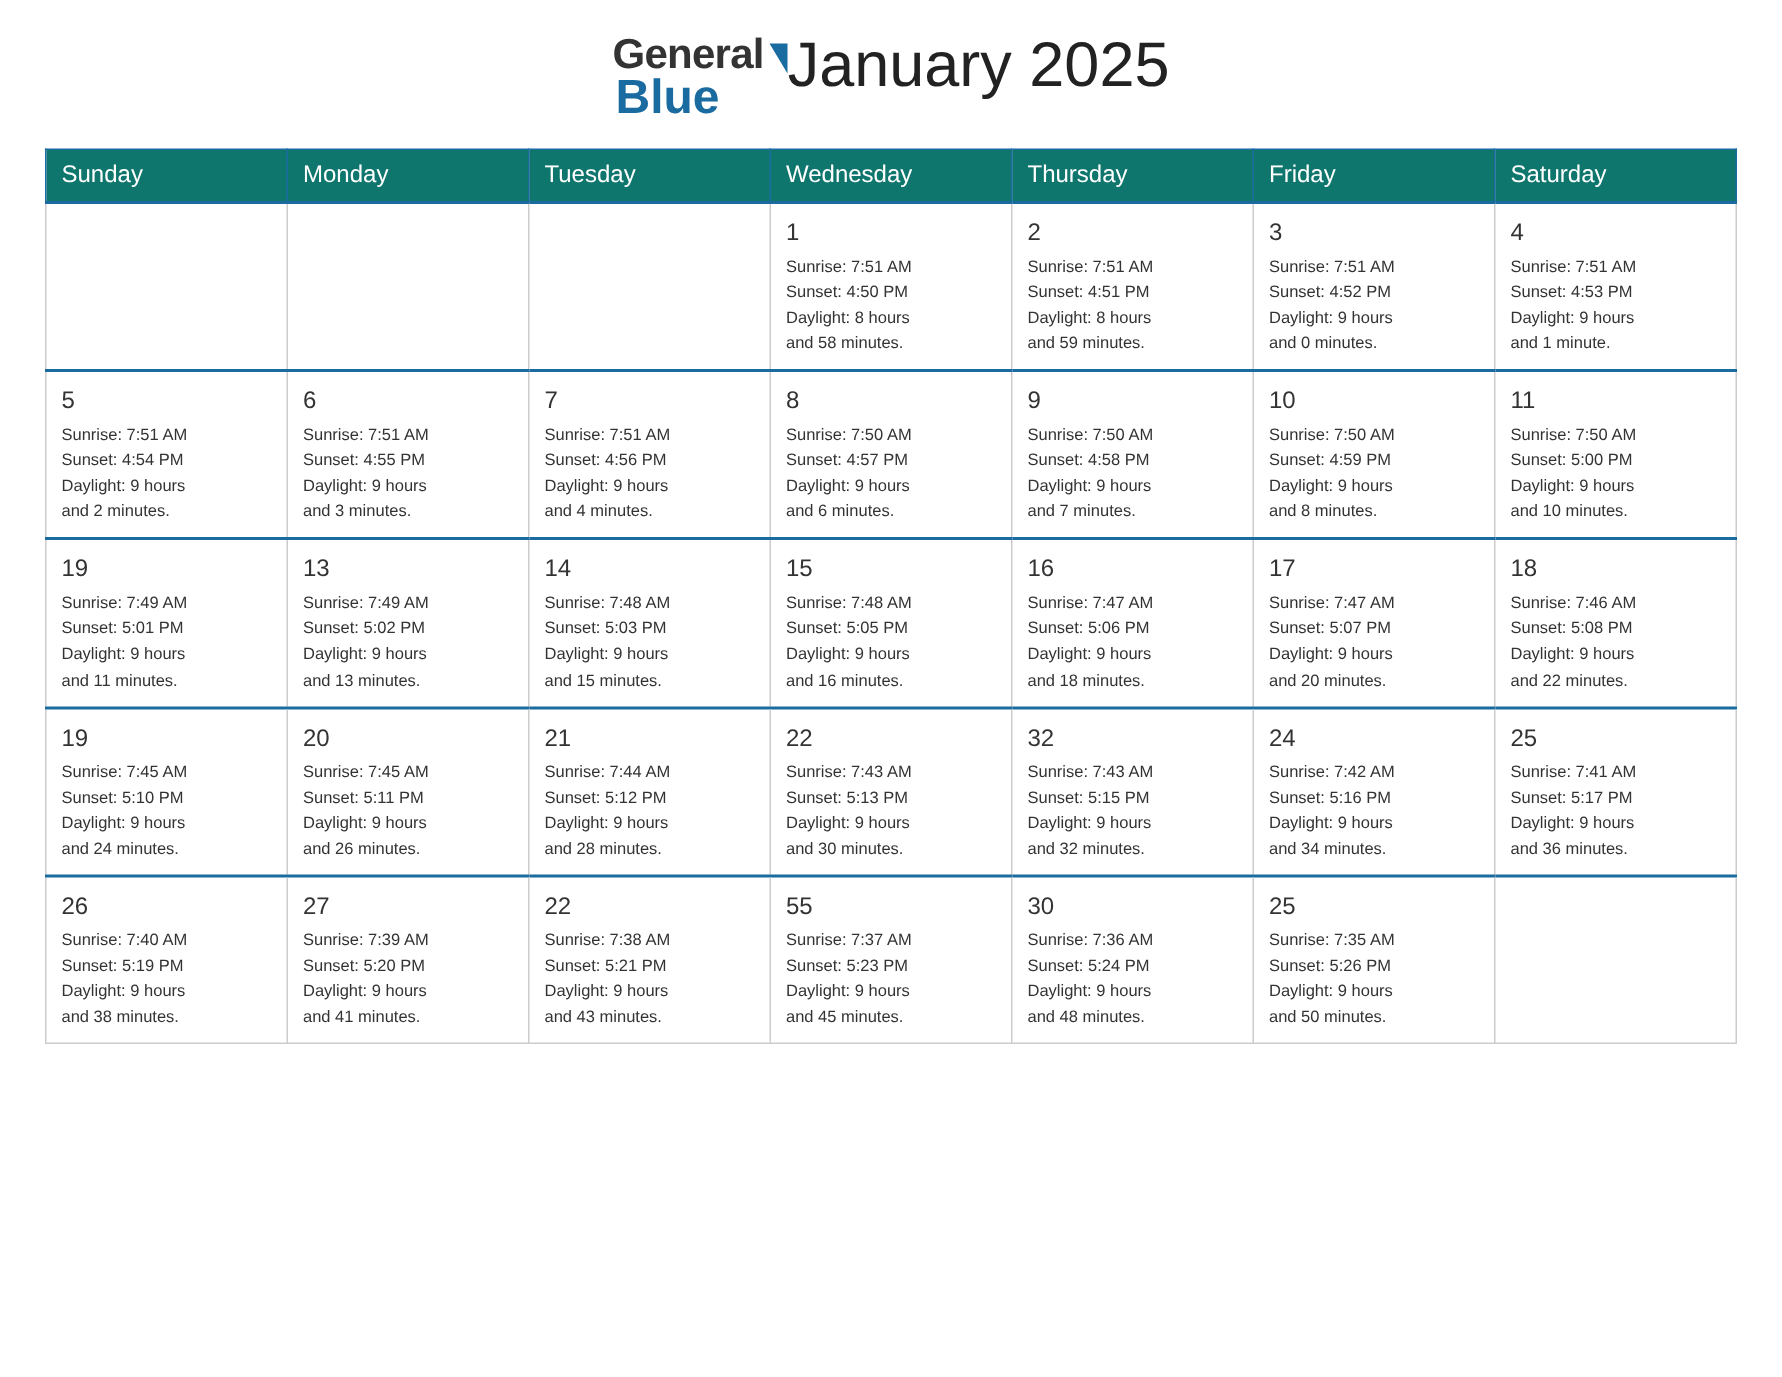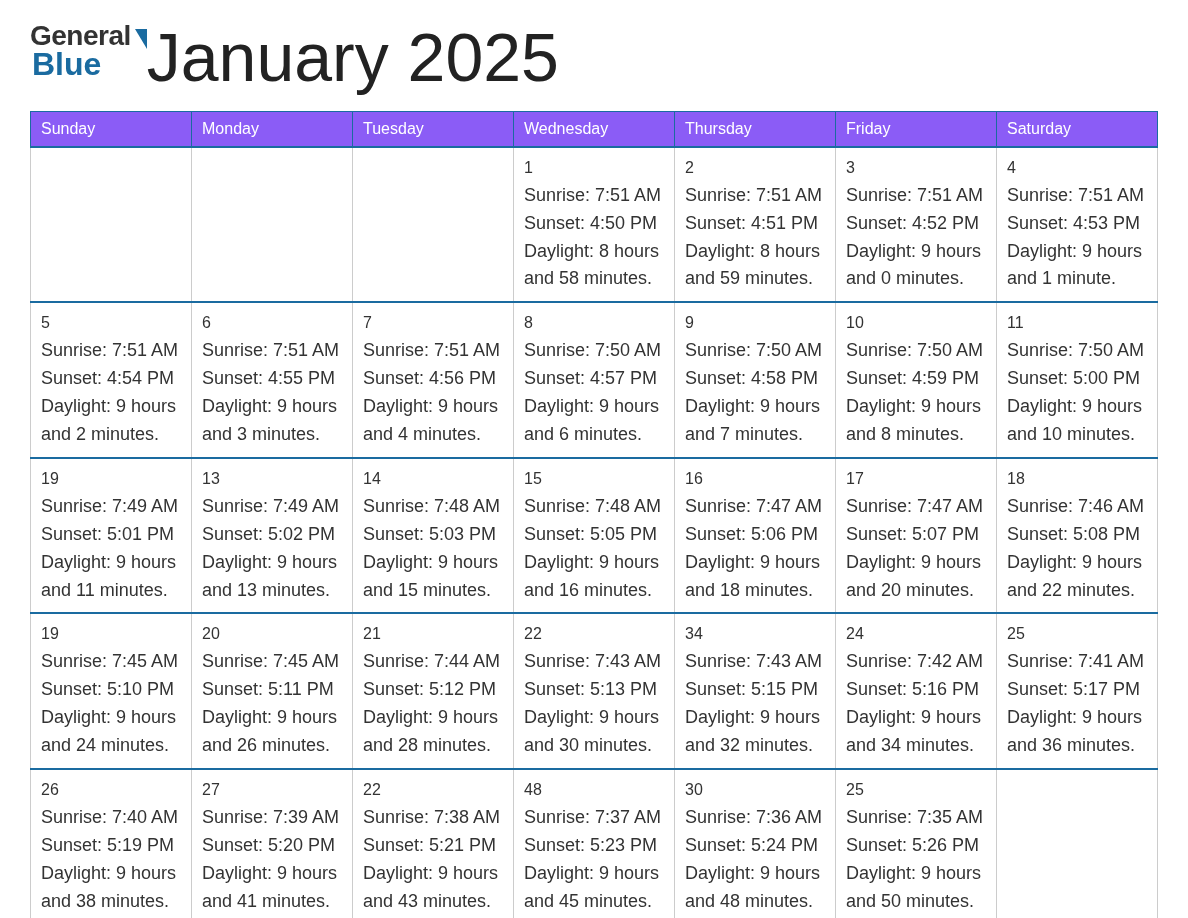--- a/index.html
+++ b/index.html
@@ -13,7 +13,7 @@
     }
     .header {
       display: flex;
-      justify-content: flex-start;
+      justify-content: center;
       align-items: flex-start;
       margin-bottom: 16px;
     }

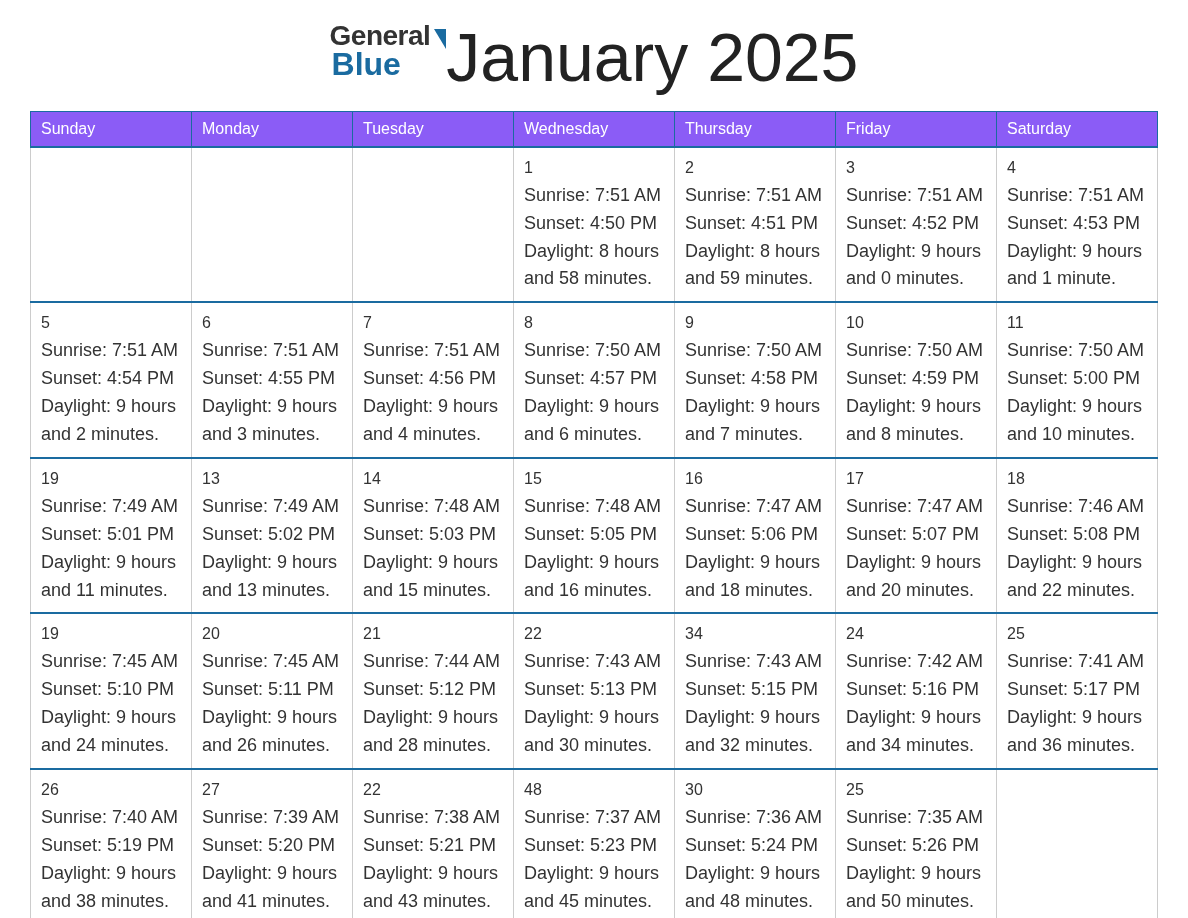--- a/index.html
+++ b/index.html
@@ -21,7 +21,7 @@
       text-align: right;
     }
     .month-title {
-      font-size: 68px;
+      font-size: 42px;
       font-weight: normal;
       color: #222;
       line-height: 1.1;

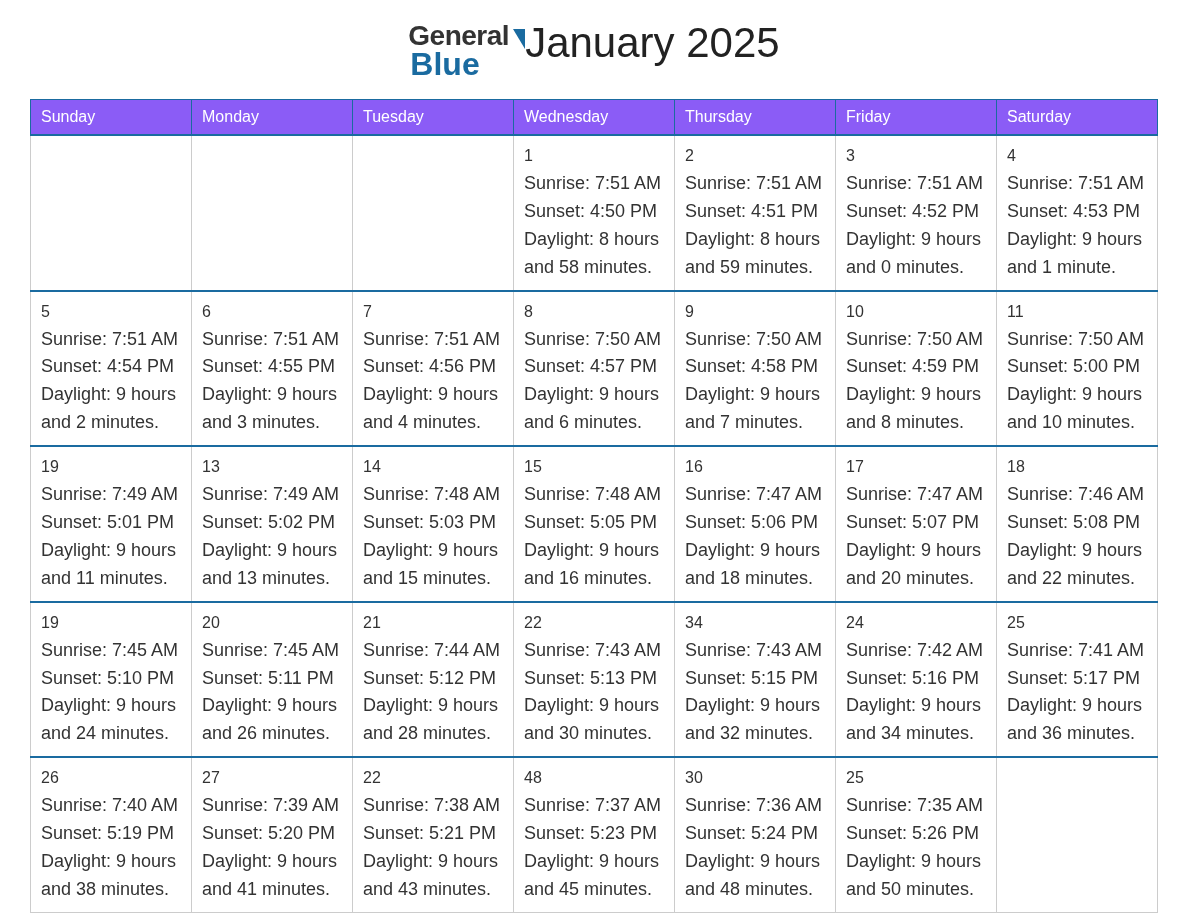--- a/index.html
+++ b/index.html
@@ -37,7 +37,7 @@
       margin-top: 8px;
     }
     .calendar th {
-      background-color: #8b5cf6;
+      background-color: #0f766e;
       color: #fff;
       font-size: 16px;
       font-weight: normal;

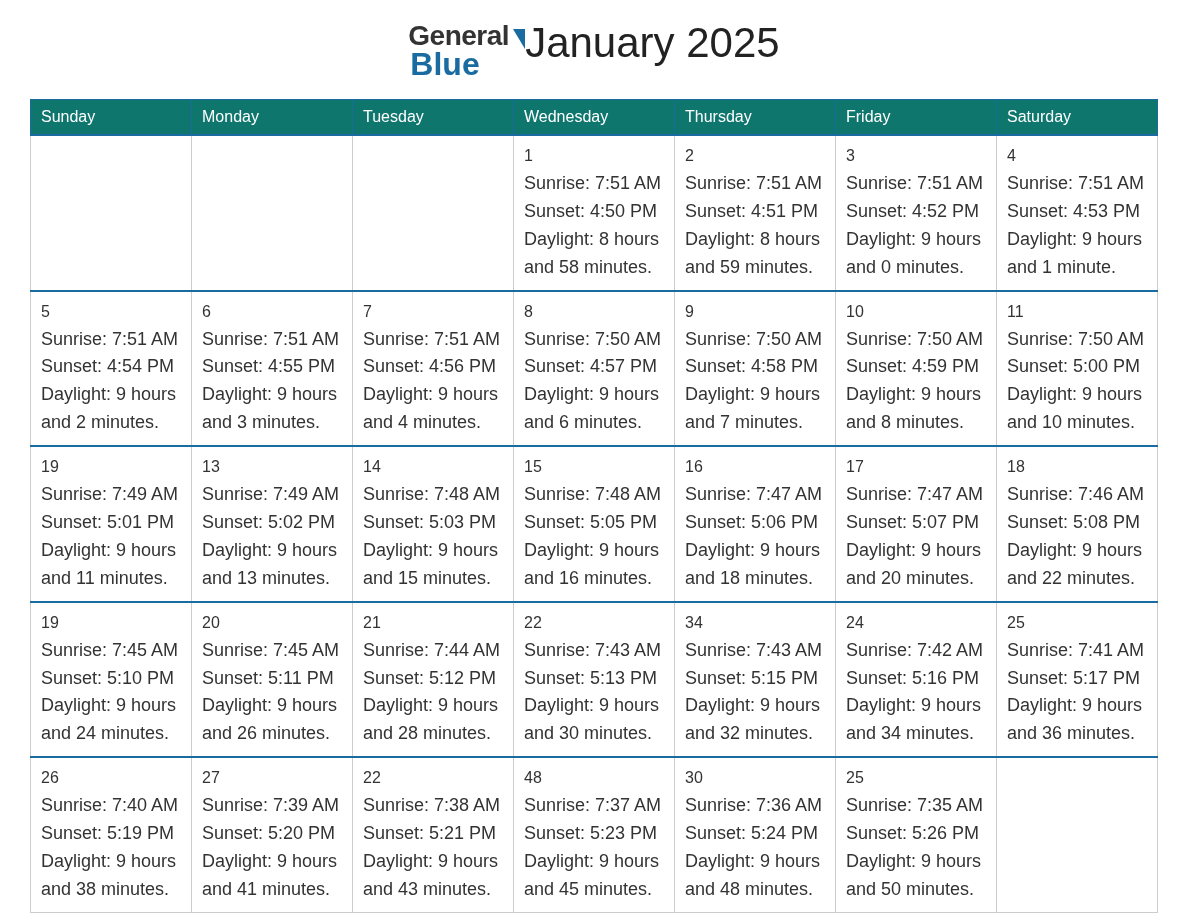--- a/index.html
+++ b/index.html
@@ -65,7 +65,7 @@
       margin-bottom: 2px;
     }
     .day-info {
-      font-size: 18px;
+      font-size: 11px;
       color: #333;
       line-height: 1.55;
     }

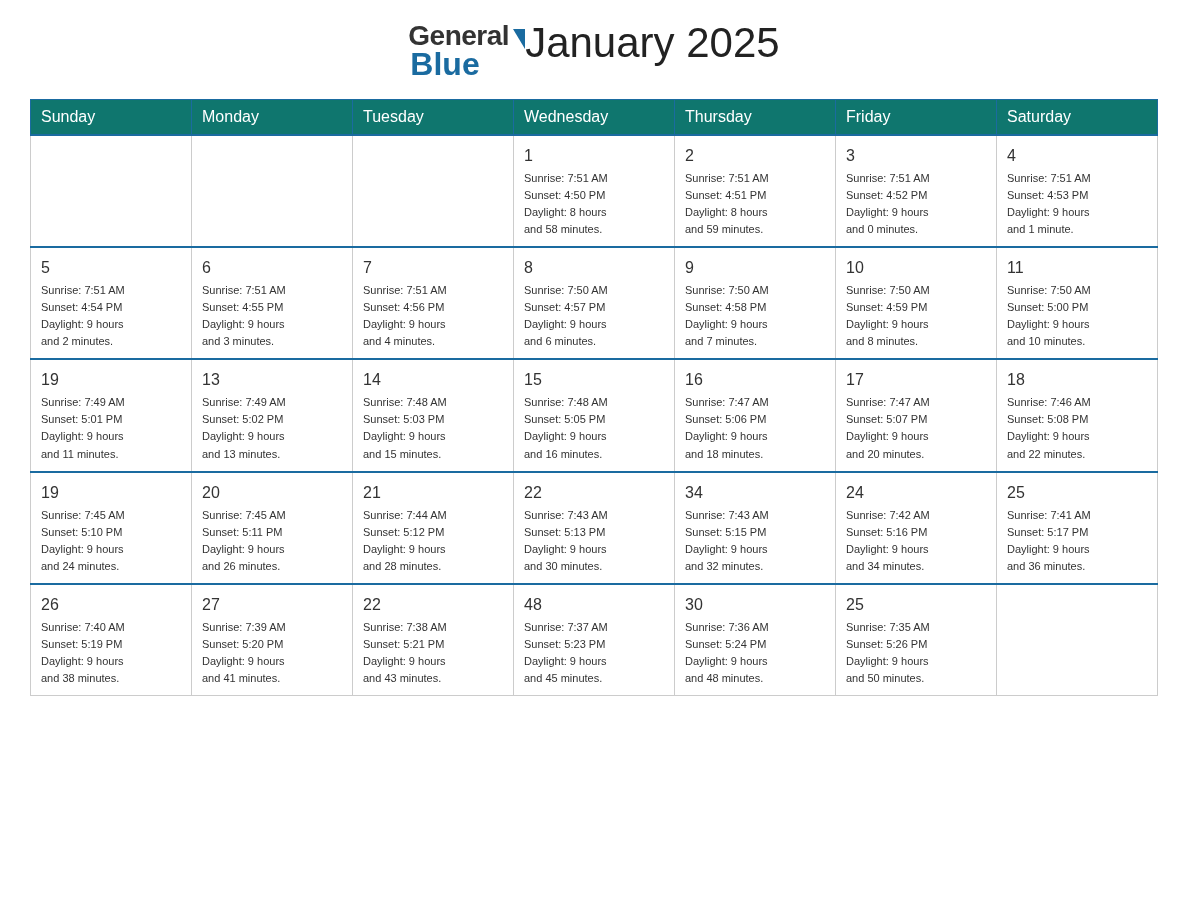--- a/index.html
+++ b/index.html
@@ -216,7 +216,7 @@
           <div class="day-info">Sunrise: 7:43 AM<br>Sunset: 5:13 PM<br>Daylight: 9 hours<br>and 30 minutes.</div>
         </td>
         <td>
-          <span class="day-number">34</span>
+          <span class="day-number">32</span>
           <div class="day-info">Sunrise: 7:43 AM<br>Sunset: 5:15 PM<br>Daylight: 9 hours<br>and 32 minutes.</div>
         </td>
         <td>

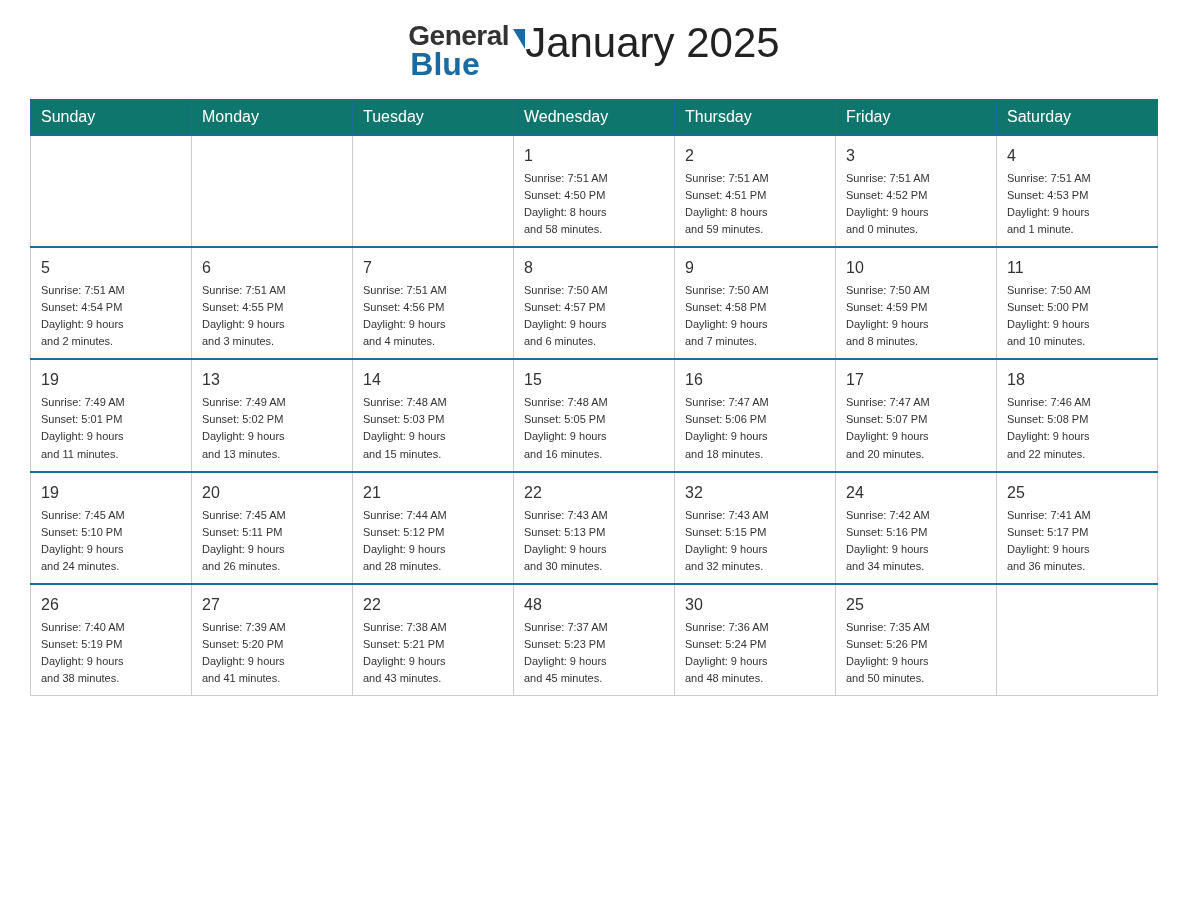--- a/index.html
+++ b/index.html
@@ -242,7 +242,7 @@
           <div class="day-info">Sunrise: 7:38 AM<br>Sunset: 5:21 PM<br>Daylight: 9 hours<br>and 43 minutes.</div>
         </td>
         <td>
-          <span class="day-number">48</span>
+          <span class="day-number">55</span>
           <div class="day-info">Sunrise: 7:37 AM<br>Sunset: 5:23 PM<br>Daylight: 9 hours<br>and 45 minutes.</div>
         </td>
         <td>

